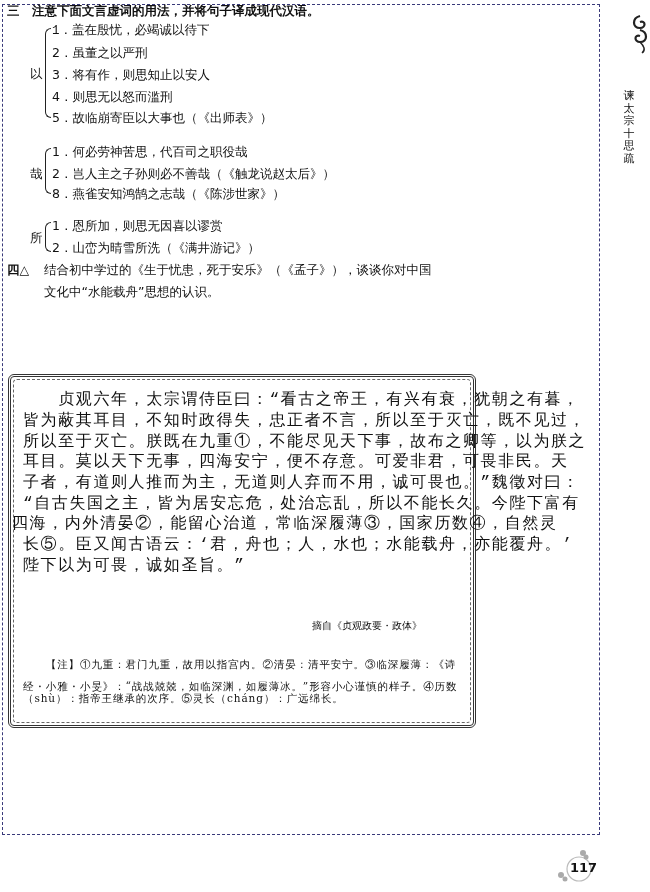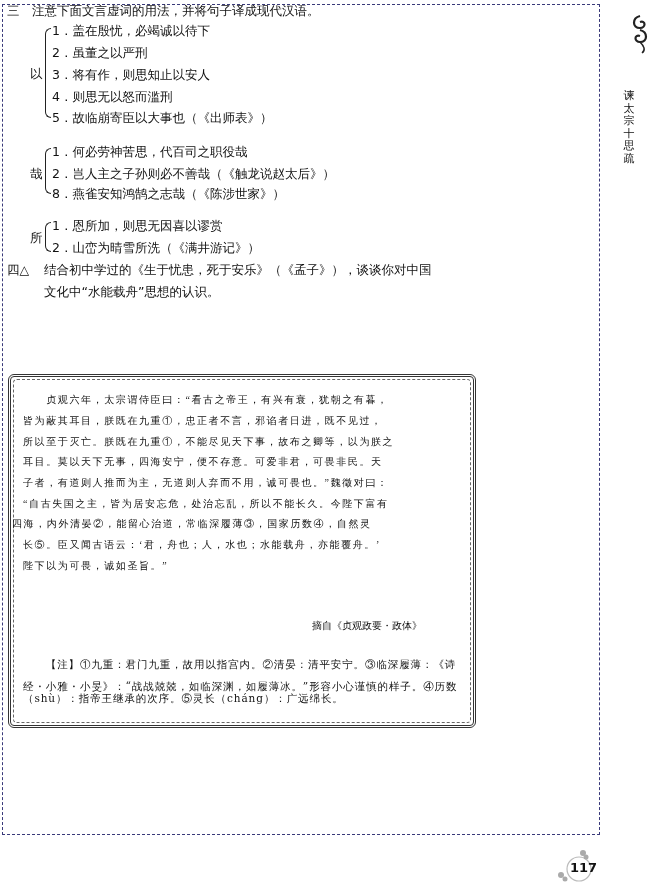--- a/index.html
+++ b/index.html
@@ -8,7 +8,7 @@
   .page-frame { position:absolute; left:2px; top:4px; width:598px; height:831px;
                 border:1.5px dashed #3a3a7a; box-sizing:border-box; }
   .line { position:absolute; font-size:12.5px; line-height:16px; white-space:nowrap; }
-  .section-head { position:absolute; font-size:12.5px; line-height:16px; white-space:nowrap; }
+  .section-head { position:absolute; font-size:12.5px; line-height:16px; white-space:nowrap;font-weight:bold; }
   .brace { position:absolute; border:1.3px solid #222; border-right:none; border-radius:6px 0 0 6px; width:5px; }
   .keyword { position:absolute; font-size:12.5px; line-height:16px; }
   .side-title { position:absolute; left:622px; top:90px; width:14px; font-size:11px;

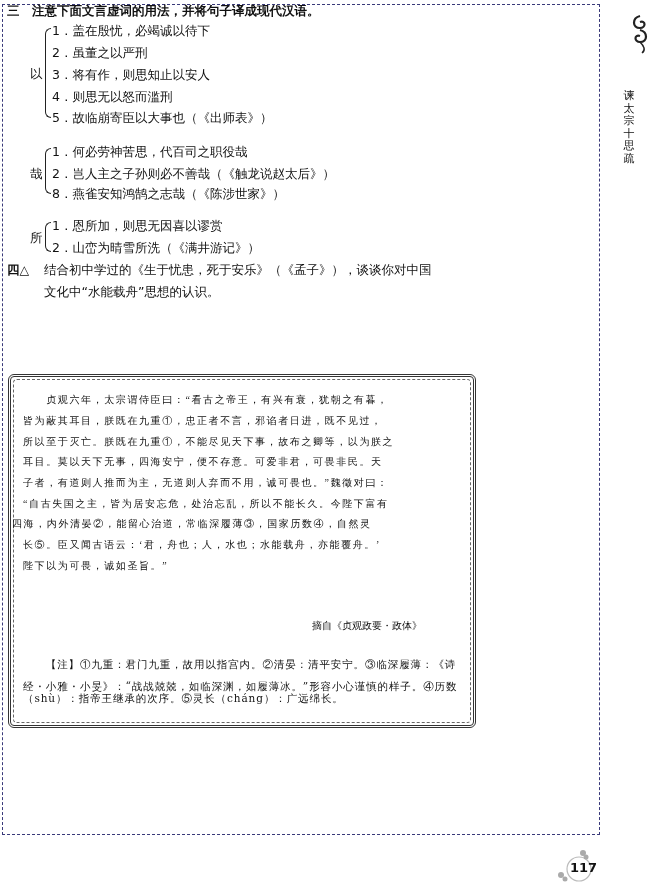--- a/index.html
+++ b/index.html
@@ -37,7 +37,7 @@
 
 <div class="keyword" style="left:30px; top:66px;">以</div>
 <div class="brace" style="left:45px; top:28px; height:88px;"></div>
-<div class="line" style="left:52px; top:23px;">1．盖在殷忧，必竭诚以待下</div>
+<div class="line" style="left:52px; top:23px;font-family:Liberation Mono, monospace;">1．盖在殷忧，必竭诚以待下</div>
 <div class="line" style="left:52px; top:45px;">2．虽董之以严刑</div>
 <div class="line" style="left:52px; top:67px;">3．将有作，则思知止以安人</div>
 <div class="line" style="left:52px; top:89px;">4．则思无以怒而滥刑</div>

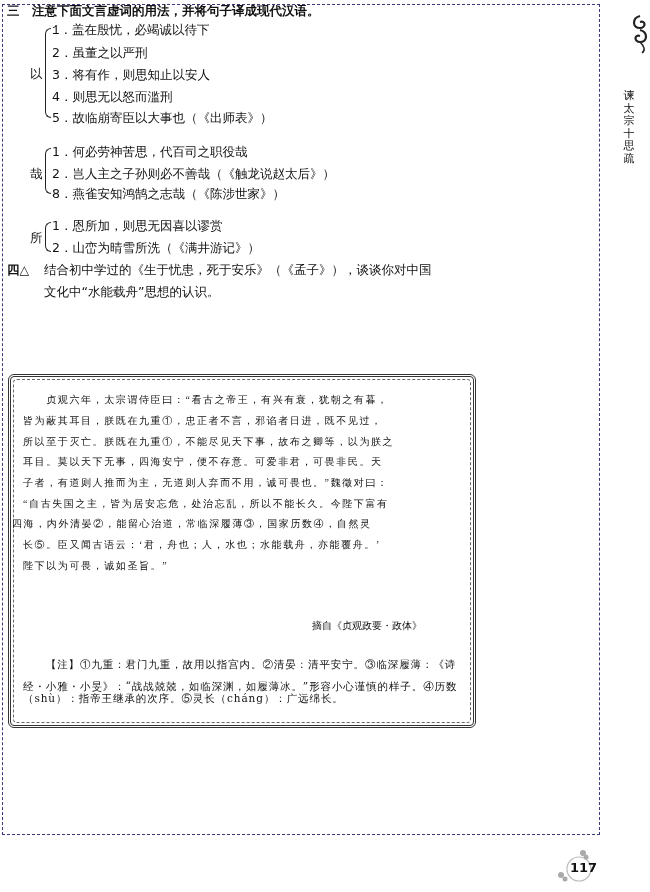--- a/index.html
+++ b/index.html
@@ -20,8 +20,8 @@
            repeating-linear-gradient(90deg, transparent 0 4px, rgba(0,0,0,0) 4px 8px); }
   .box::before { content:""; position:absolute; left:2px; right:2px; top:2px; bottom:2px;
                  border:1px dashed #666; border-radius:4px; }
-  .box-text { position:absolute; font-family:Liberation Serif, serif;
-              font-size:10px; line-height:20.6px; letter-spacing:1.6px; white-space:nowrap; }
+  .box-text { position:absolute; font-family:Liberation Mono, monospace;
+              font-size:16px; line-height:20.6px; letter-spacing:1.6px; white-space:nowrap; }
   .note-text { position:absolute; font-family:"DejaVu Serif", "Liberation Serif", serif;
                font-size:10.5px; line-height:20px; letter-spacing:0.9px; white-space:nowrap; }
   .source { position:absolute; font-size:10px; white-space:nowrap; }

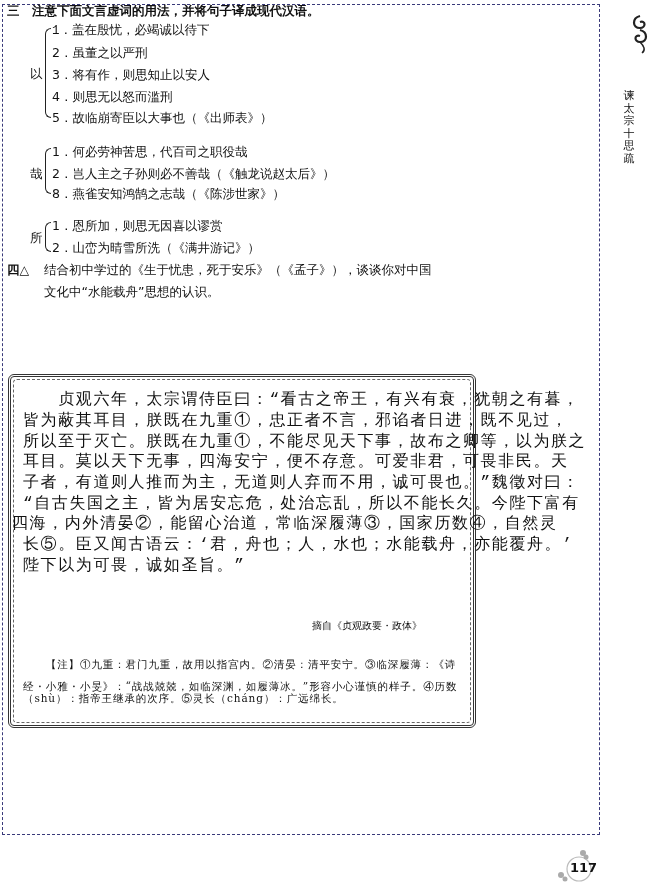--- a/index.html
+++ b/index.html
@@ -76,7 +76,7 @@
 
 <div class="box"></div>
 <div class="box-text" style="left:23px; top:390px;">　　贞观六年，太宗谓侍臣曰：“看古之帝王，有兴有衰，犹朝之有暮，</div>
-<div class="box-text" style="left:23px; top:411px;">皆为蔽其耳目，朕既在九重①，忠正者不言，邪谄者日进，既不见过，</div>
+<div class="box-text" style="left:23px; top:411px;">皆为蔽其耳目，不知时政得失，忠正者不言，所以至于灭亡，既不见过，</div>
 <div class="box-text" style="left:23px; top:432px;">所以至于灭亡。朕既在九重①，不能尽见天下事，故布之卿等，以为朕之</div>
 <div class="box-text" style="left:23px; top:452px;">耳目。莫以天下无事，四海安宁，便不存意。可爱非君，可畏非民。天</div>
 <div class="box-text" style="left:23px; top:473px;">子者，有道则人推而为主，无道则人弃而不用，诚可畏也。”魏徵对曰：</div>

